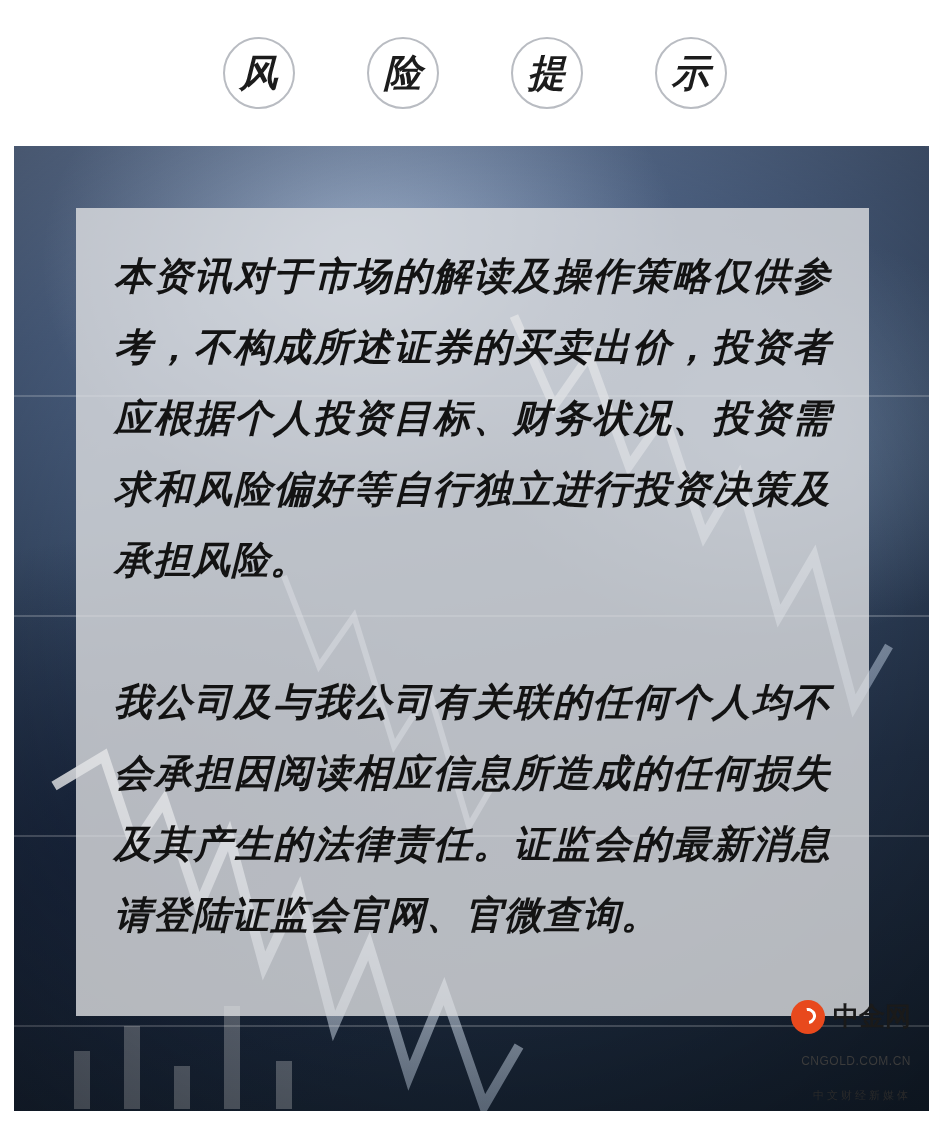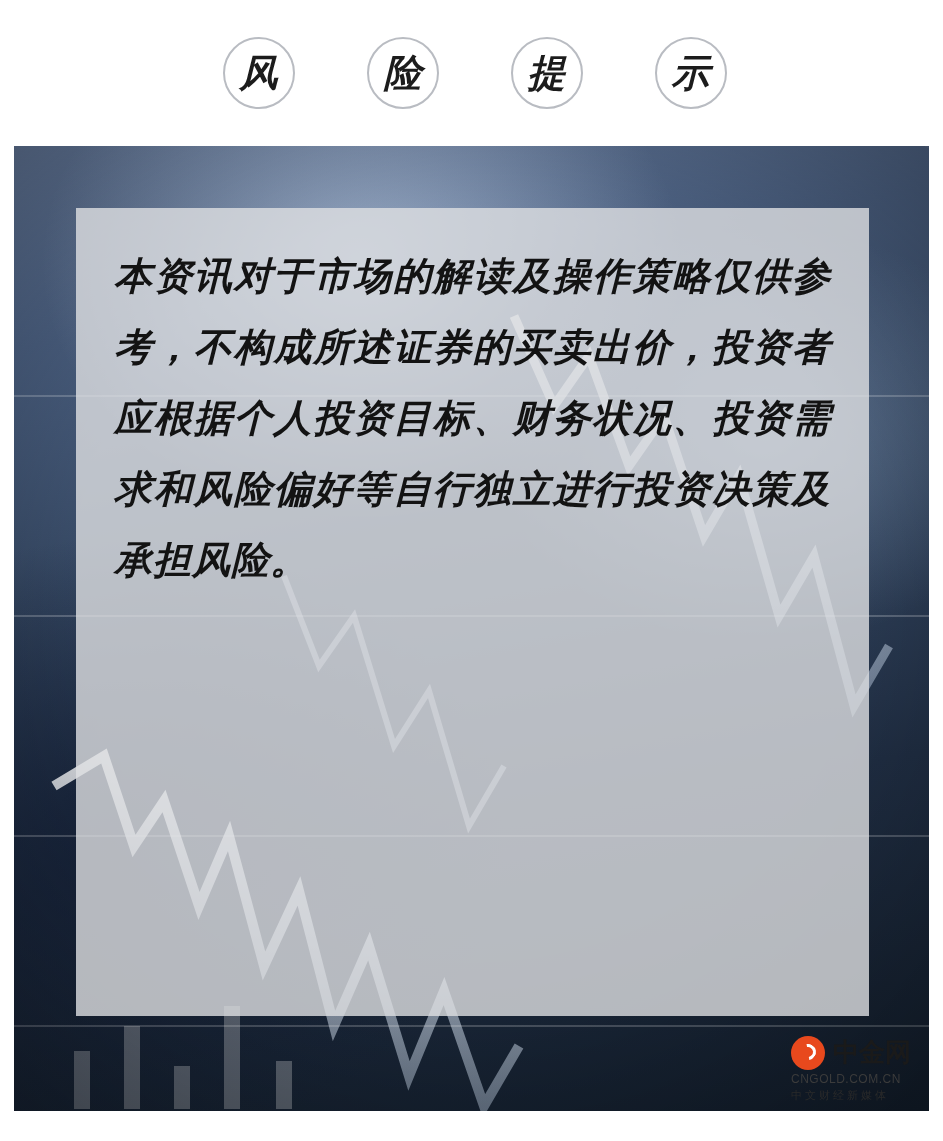--- a/index.html
+++ b/index.html
@@ -214,6 +214,7 @@
 
     <div class="text-card">
       <p class="para">本资讯对于市场的解读及操作策略仅供参考，不构成所述证券的买卖出价，投资者应根据个人投资目标、财务状况、投资需求和风险偏好等自行独立进行投资决策及承担风险。</p>
+      <p class="para">我公司及与我公司有关联的任何个人均不会承担因阅读相应信息所造成的任何损失及其产生的法律责任。证监会的最新消息请登陆证监会官网、官微查询。</p>
     </div>
 
     <div class="footer">

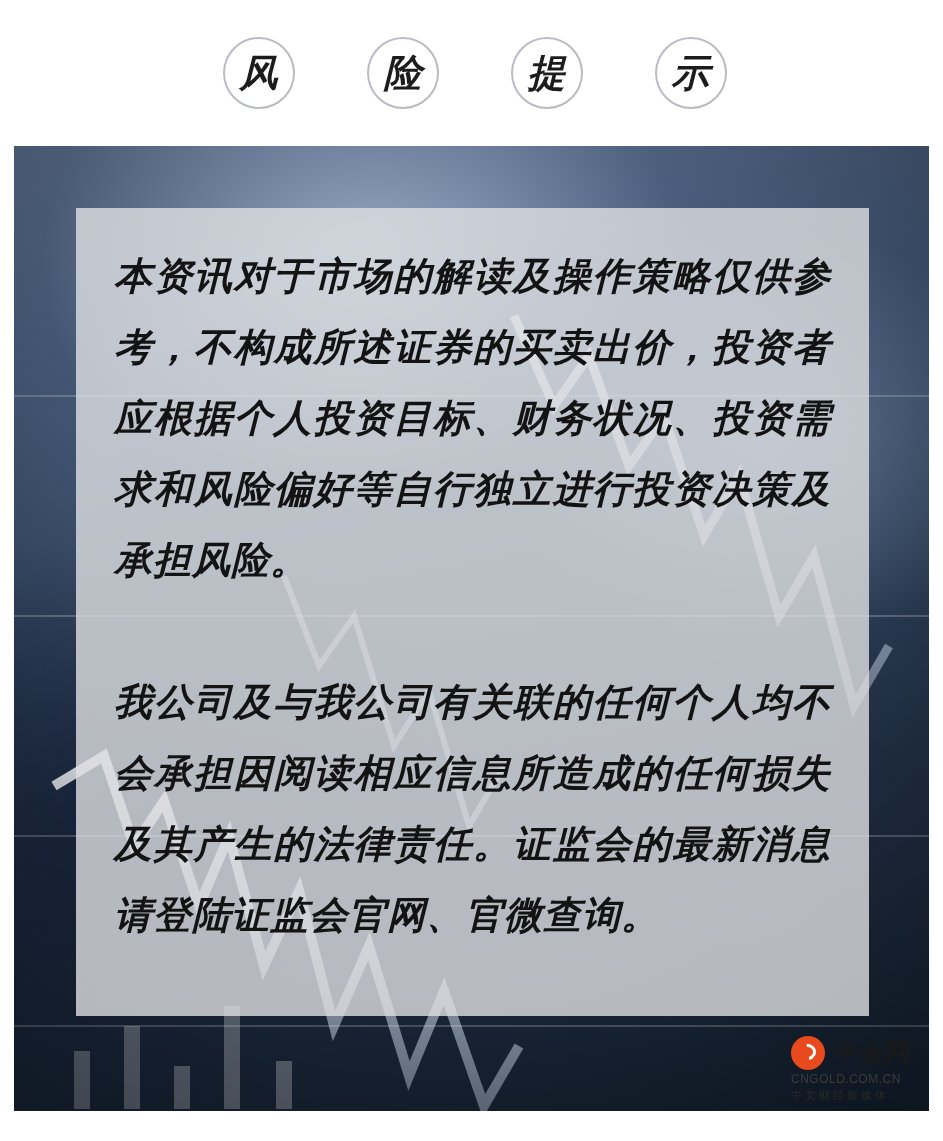--- a/index.html
+++ b/index.html
@@ -122,8 +122,8 @@
     bottom: 8px;
     display: flex;
     flex-direction: column;
-    align-items: flex-start;
-    gap: 2px;
+    align-items: flex-end;
+    gap: 20px;
   }
   .brand-row {
     display: flex;

